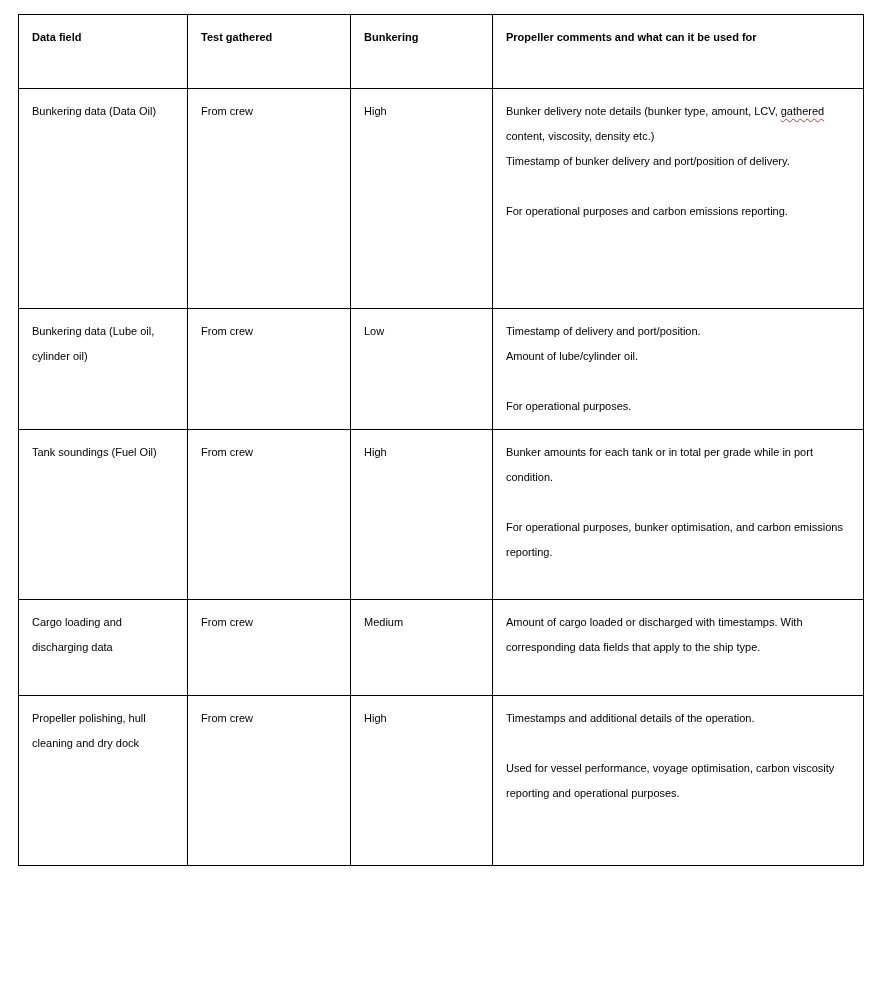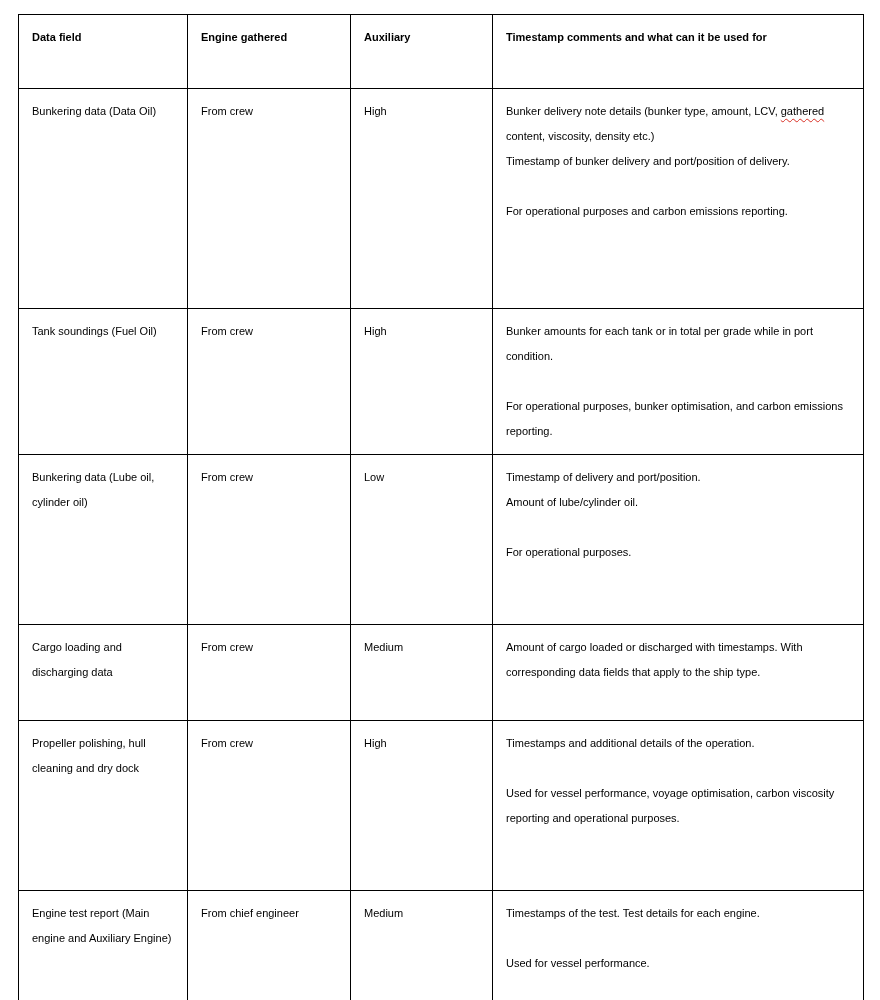--- a/index.html
+++ b/index.html
@@ -60,7 +60,7 @@
     <thead>
       <tr>
         <th>Data field</th>
-        <th>Engine gathered</th>
+        <th>Test gathered</th>
         <th>Auxiliary</th>
         <th>Timestamp comments and what can it be used for</th>
       </tr>

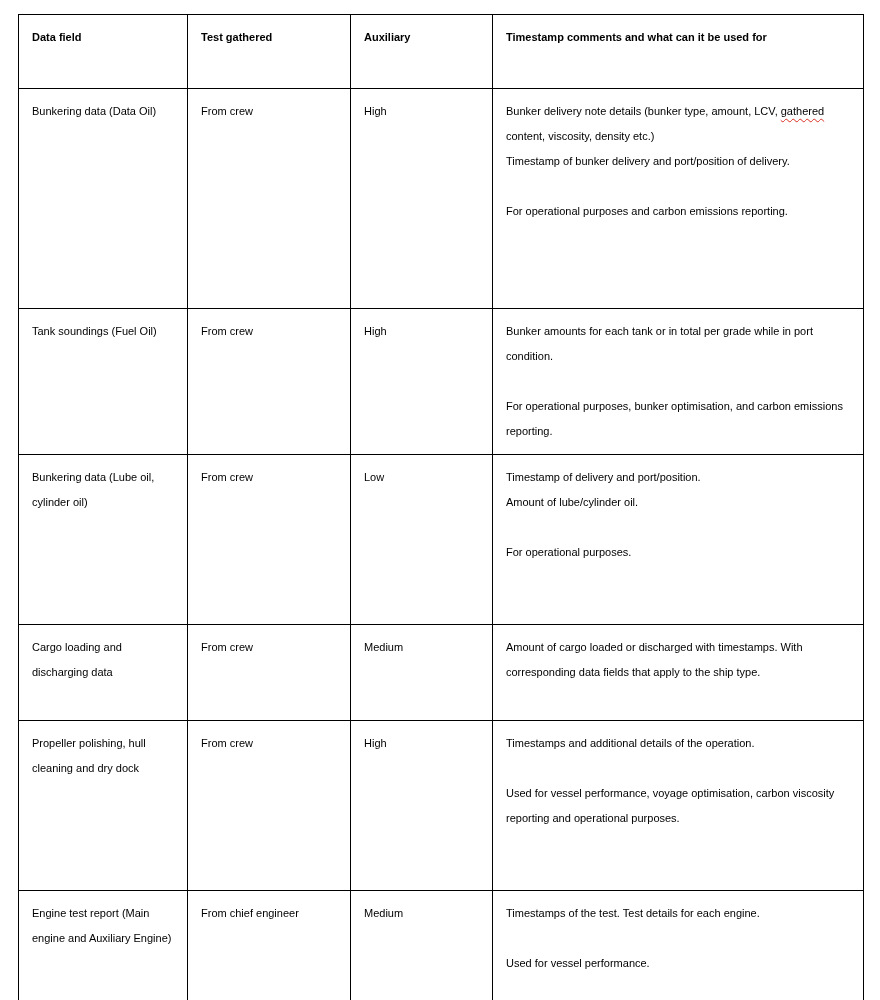--- a/index.html
+++ b/index.html
@@ -61,7 +61,7 @@
       <tr>
         <th>Data field</th>
         <th>Test gathered</th>
-        <th>Auxiliary</th>
+        <th>Bunkering</th>
         <th>Timestamp comments and what can it be used for</th>
       </tr>
     </thead>

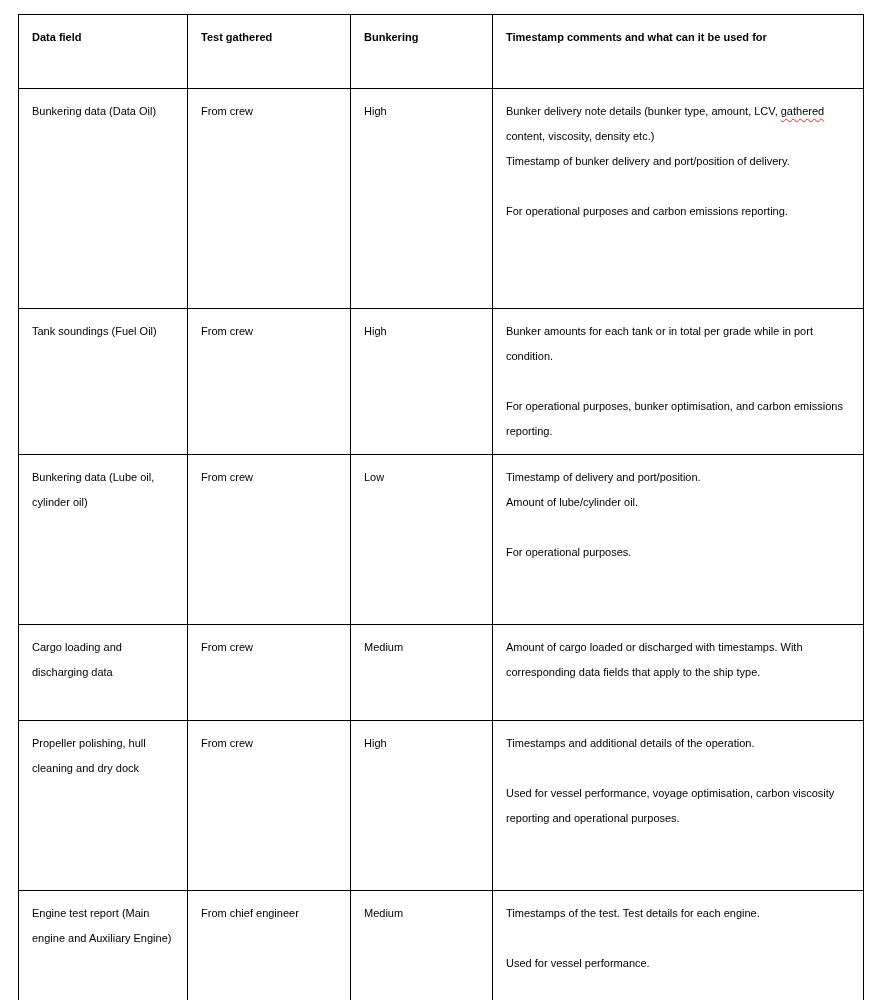--- a/index.html
+++ b/index.html
@@ -62,7 +62,7 @@
         <th>Data field</th>
         <th>Test gathered</th>
         <th>Bunkering</th>
-        <th>Timestamp comments and what can it be used for</th>
+        <th>Propeller comments and what can it be used for</th>
       </tr>
     </thead>
     <tbody>

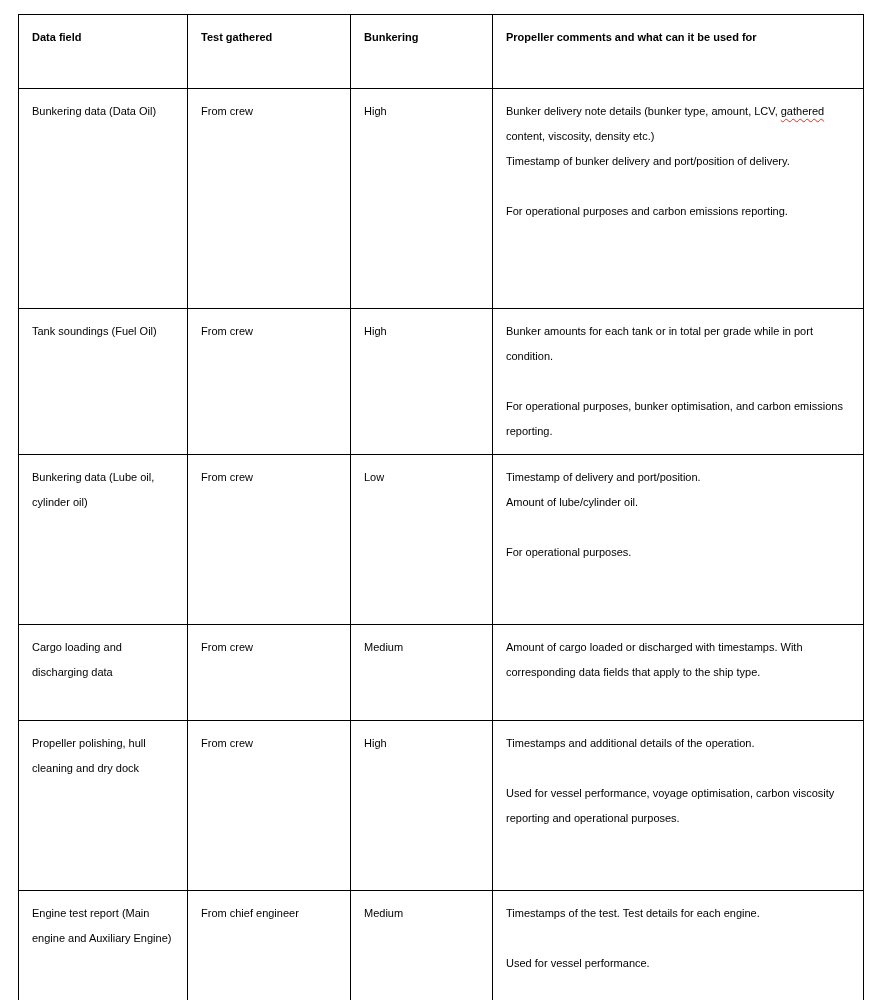--- a/index.html
+++ b/index.html
@@ -76,14 +76,6 @@
 For operational purposes and carbon emissions reporting.</td>
       </tr>
       <tr>
-        <td>Tank soundings (Fuel Oil)</td>
-        <td>From crew</td>
-        <td>High</td>
-        <td>Bunker amounts for each tank or in total per grade while in port condition.
-
-For operational purposes, bunker optimisation, and carbon emissions reporting.</td>
-      </tr>
-      <tr>
         <td>Bunkering data (Lube oil, cylinder oil)</td>
         <td>From crew</td>
         <td>Low</td>
@@ -91,6 +83,14 @@
 Amount of lube/cylinder oil.
 
 For operational purposes.</td>
+      </tr>
+      <tr>
+        <td>Tank soundings (Fuel Oil)</td>
+        <td>From crew</td>
+        <td>High</td>
+        <td>Bunker amounts for each tank or in total per grade while in port condition.
+
+For operational purposes, bunker optimisation, and carbon emissions reporting.</td>
       </tr>
       <tr>
         <td>Cargo loading and discharging data</td>

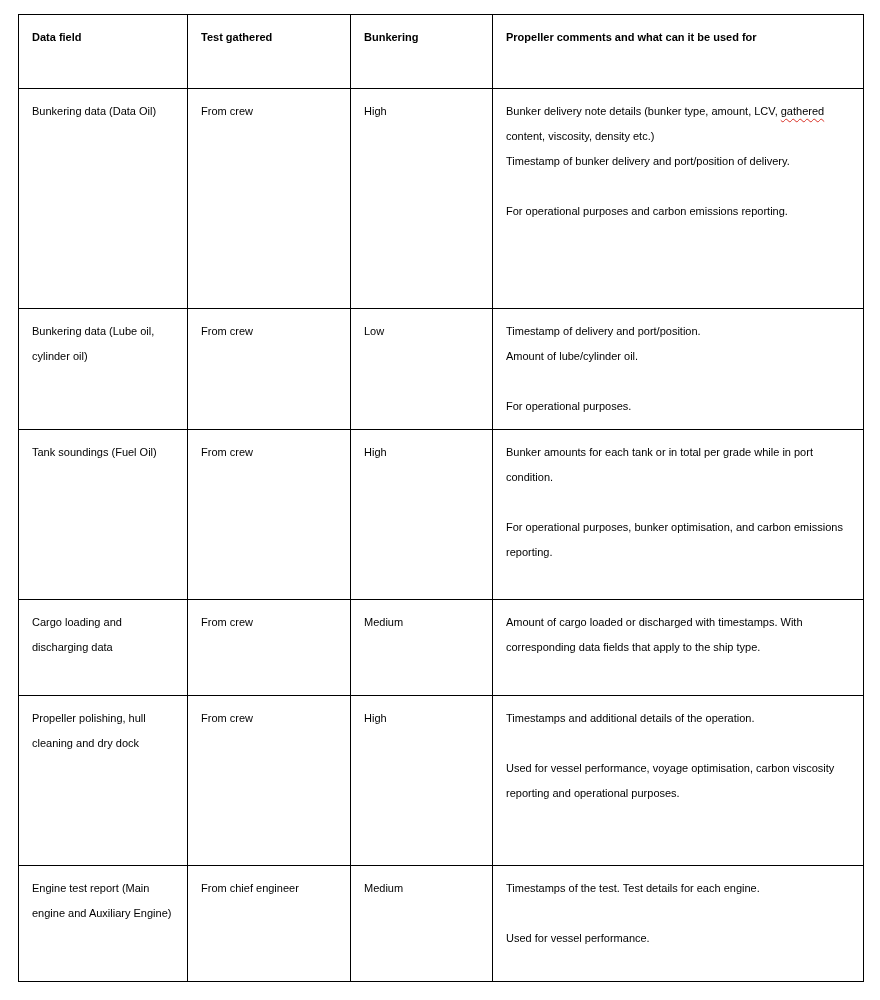--- a/index.html
+++ b/index.html
@@ -106,14 +106,6 @@
 
 Used for vessel performance, voyage optimisation, carbon viscosity reporting and operational purposes.</td>
       </tr>
-      <tr>
-        <td>Engine test report (Main engine and Auxiliary Engine)</td>
-        <td>From chief engineer</td>
-        <td>Medium</td>
-        <td>Timestamps of the test. Test details for each engine.
-
-Used for vessel performance.</td>
-      </tr>
     </tbody>
   </table>
 </div>

